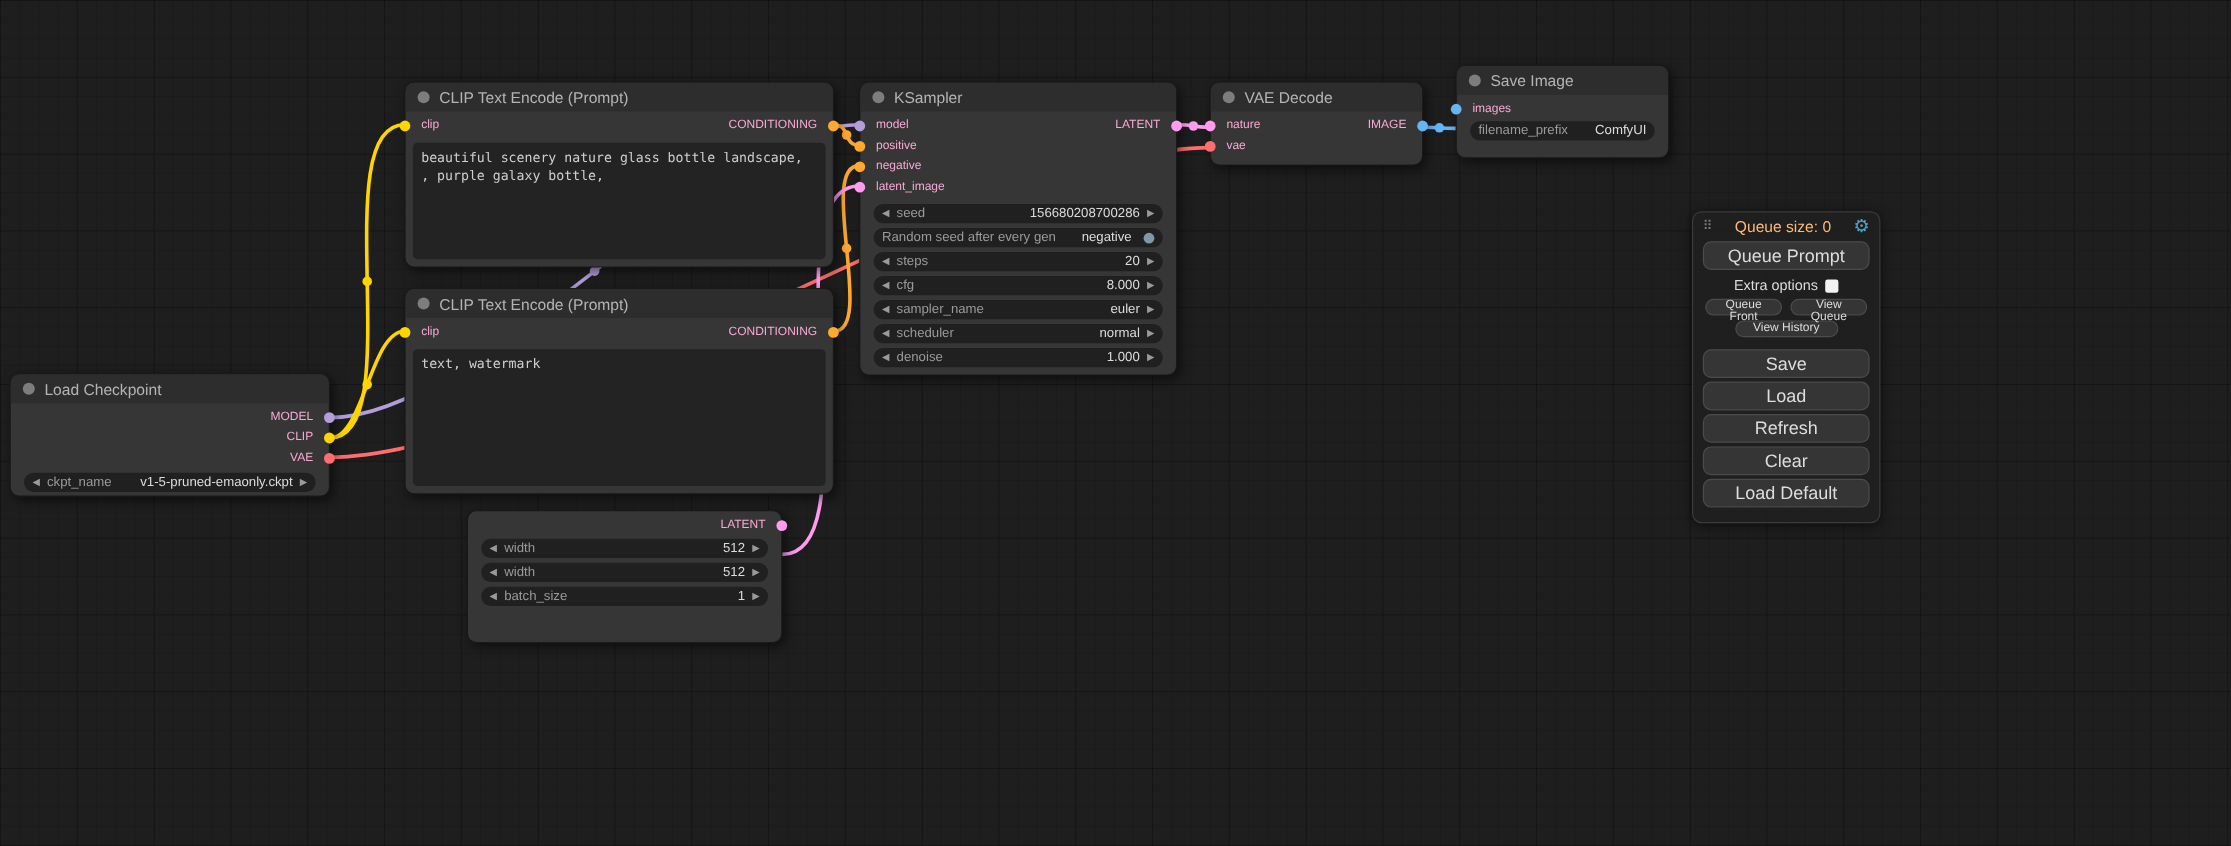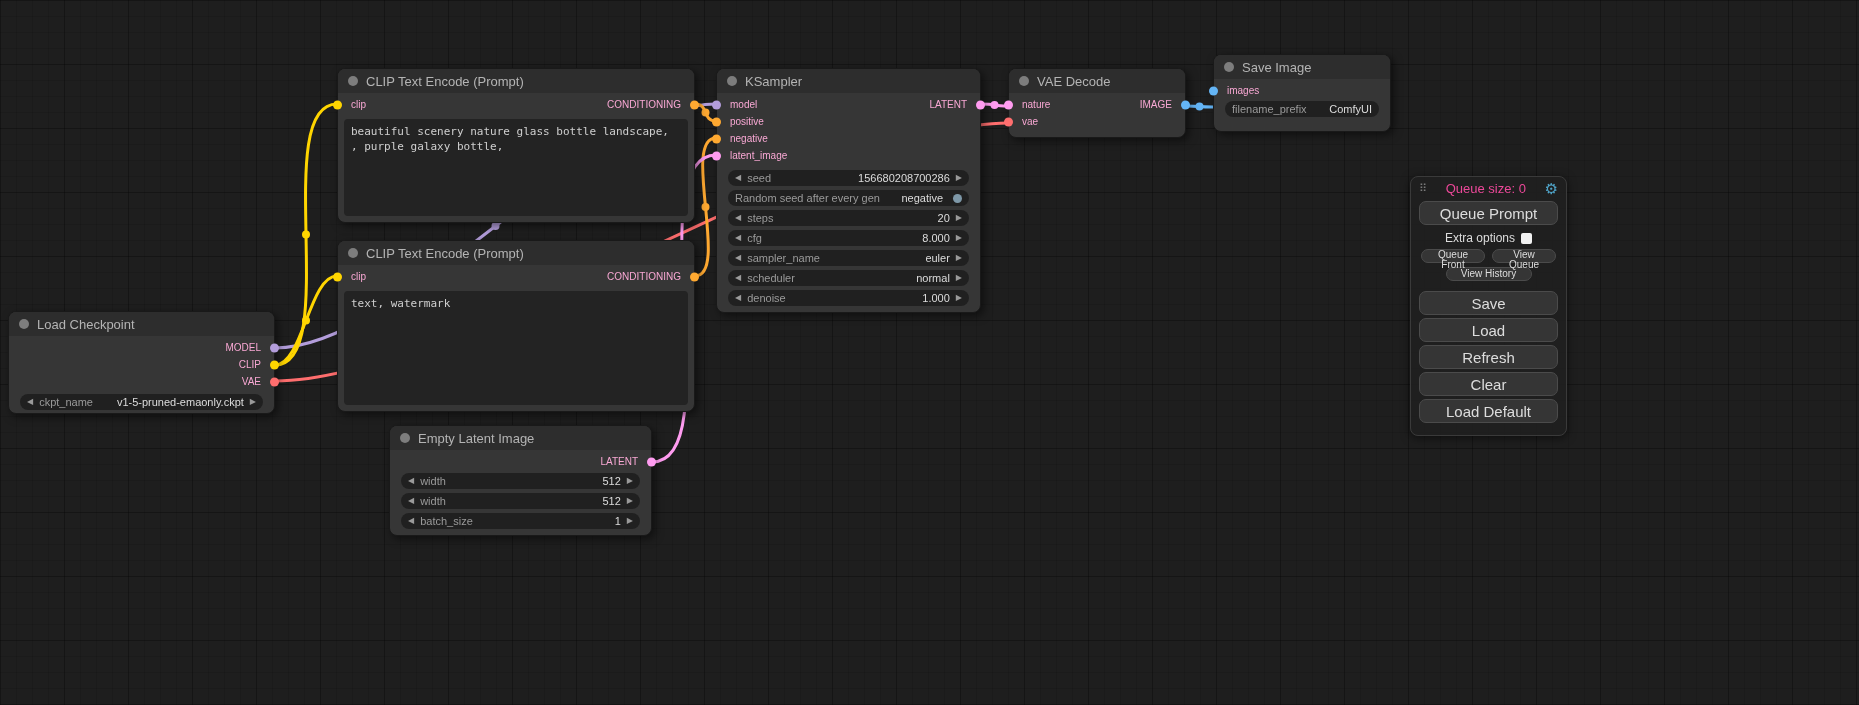--- a/index.html
+++ b/index.html
@@ -68,7 +68,7 @@
   }
   .qp-header { display:flex; align-items:center; padding:4px 8px 2px; }
   .drag-handle { color:#7a7a7a; font-size:11px; cursor:grab; }
-  .qp-size { flex:1; text-align:center; color:#ec4899; font-size:13px; }
+  .qp-size { flex:1; text-align:center; color:#fdba74; font-size:13px; }
   .gear { font-size:15px; line-height:1; cursor:pointer; }
   .qp-btn {
     display:block; width:calc(100% - 16px); margin:3px 8px;

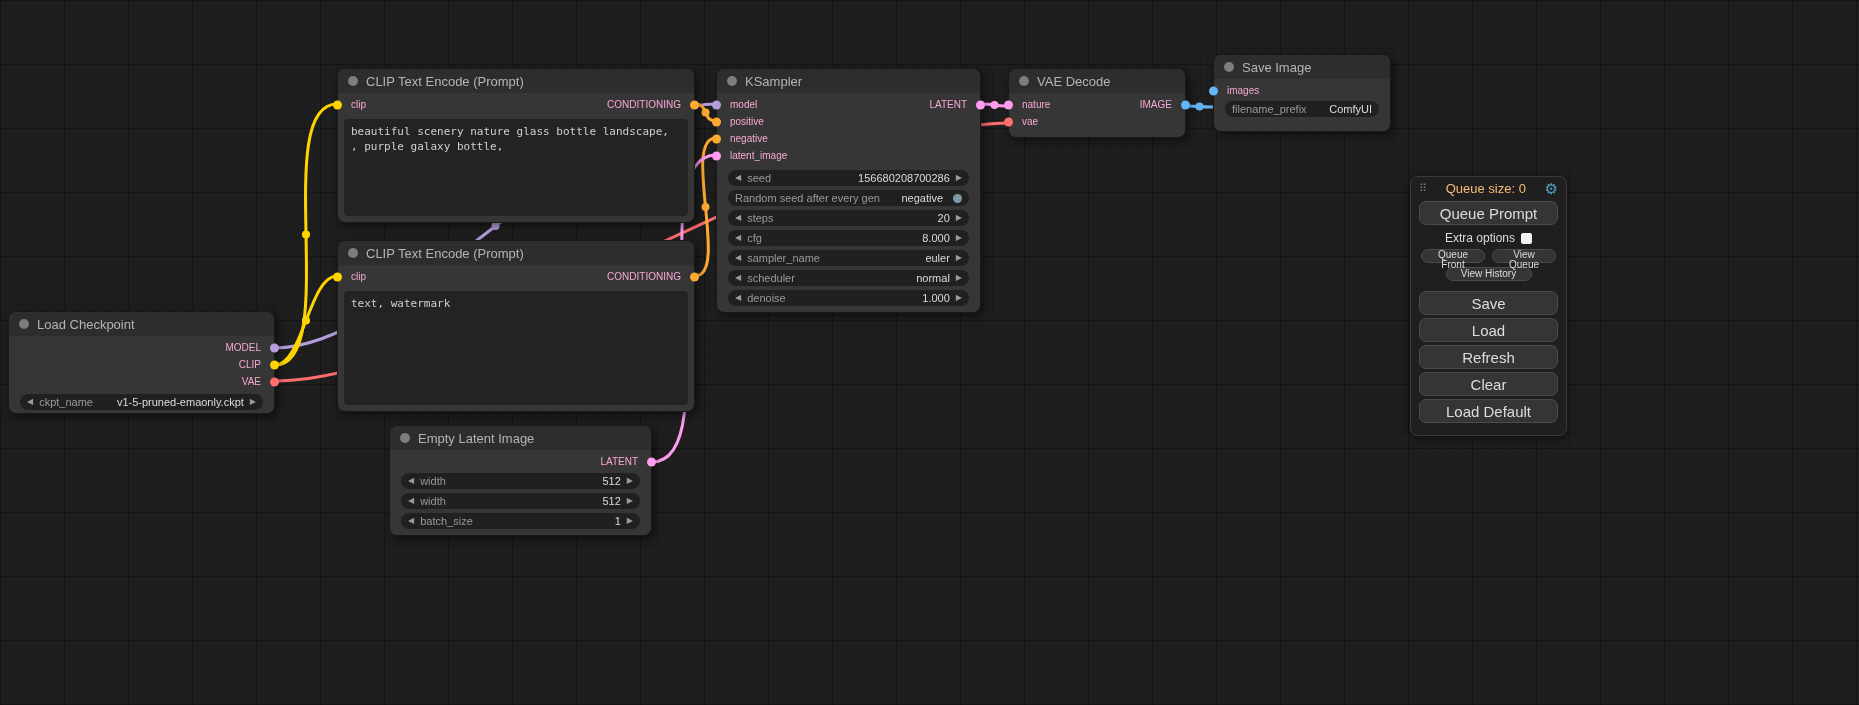--- a/index.html
+++ b/index.html
@@ -278,10 +278,6 @@
   </div>
 
   <div class="node" style="left:389px; top:425px; width:263px; height:111px">
-    <div class="node-title">
-      <span class="title-dot"></span>
-      <span>Empty Latent Image</span>
-    </div>
     <div class="node-body">
       <div class="slot-row right">
         <span>LATENT</span>

